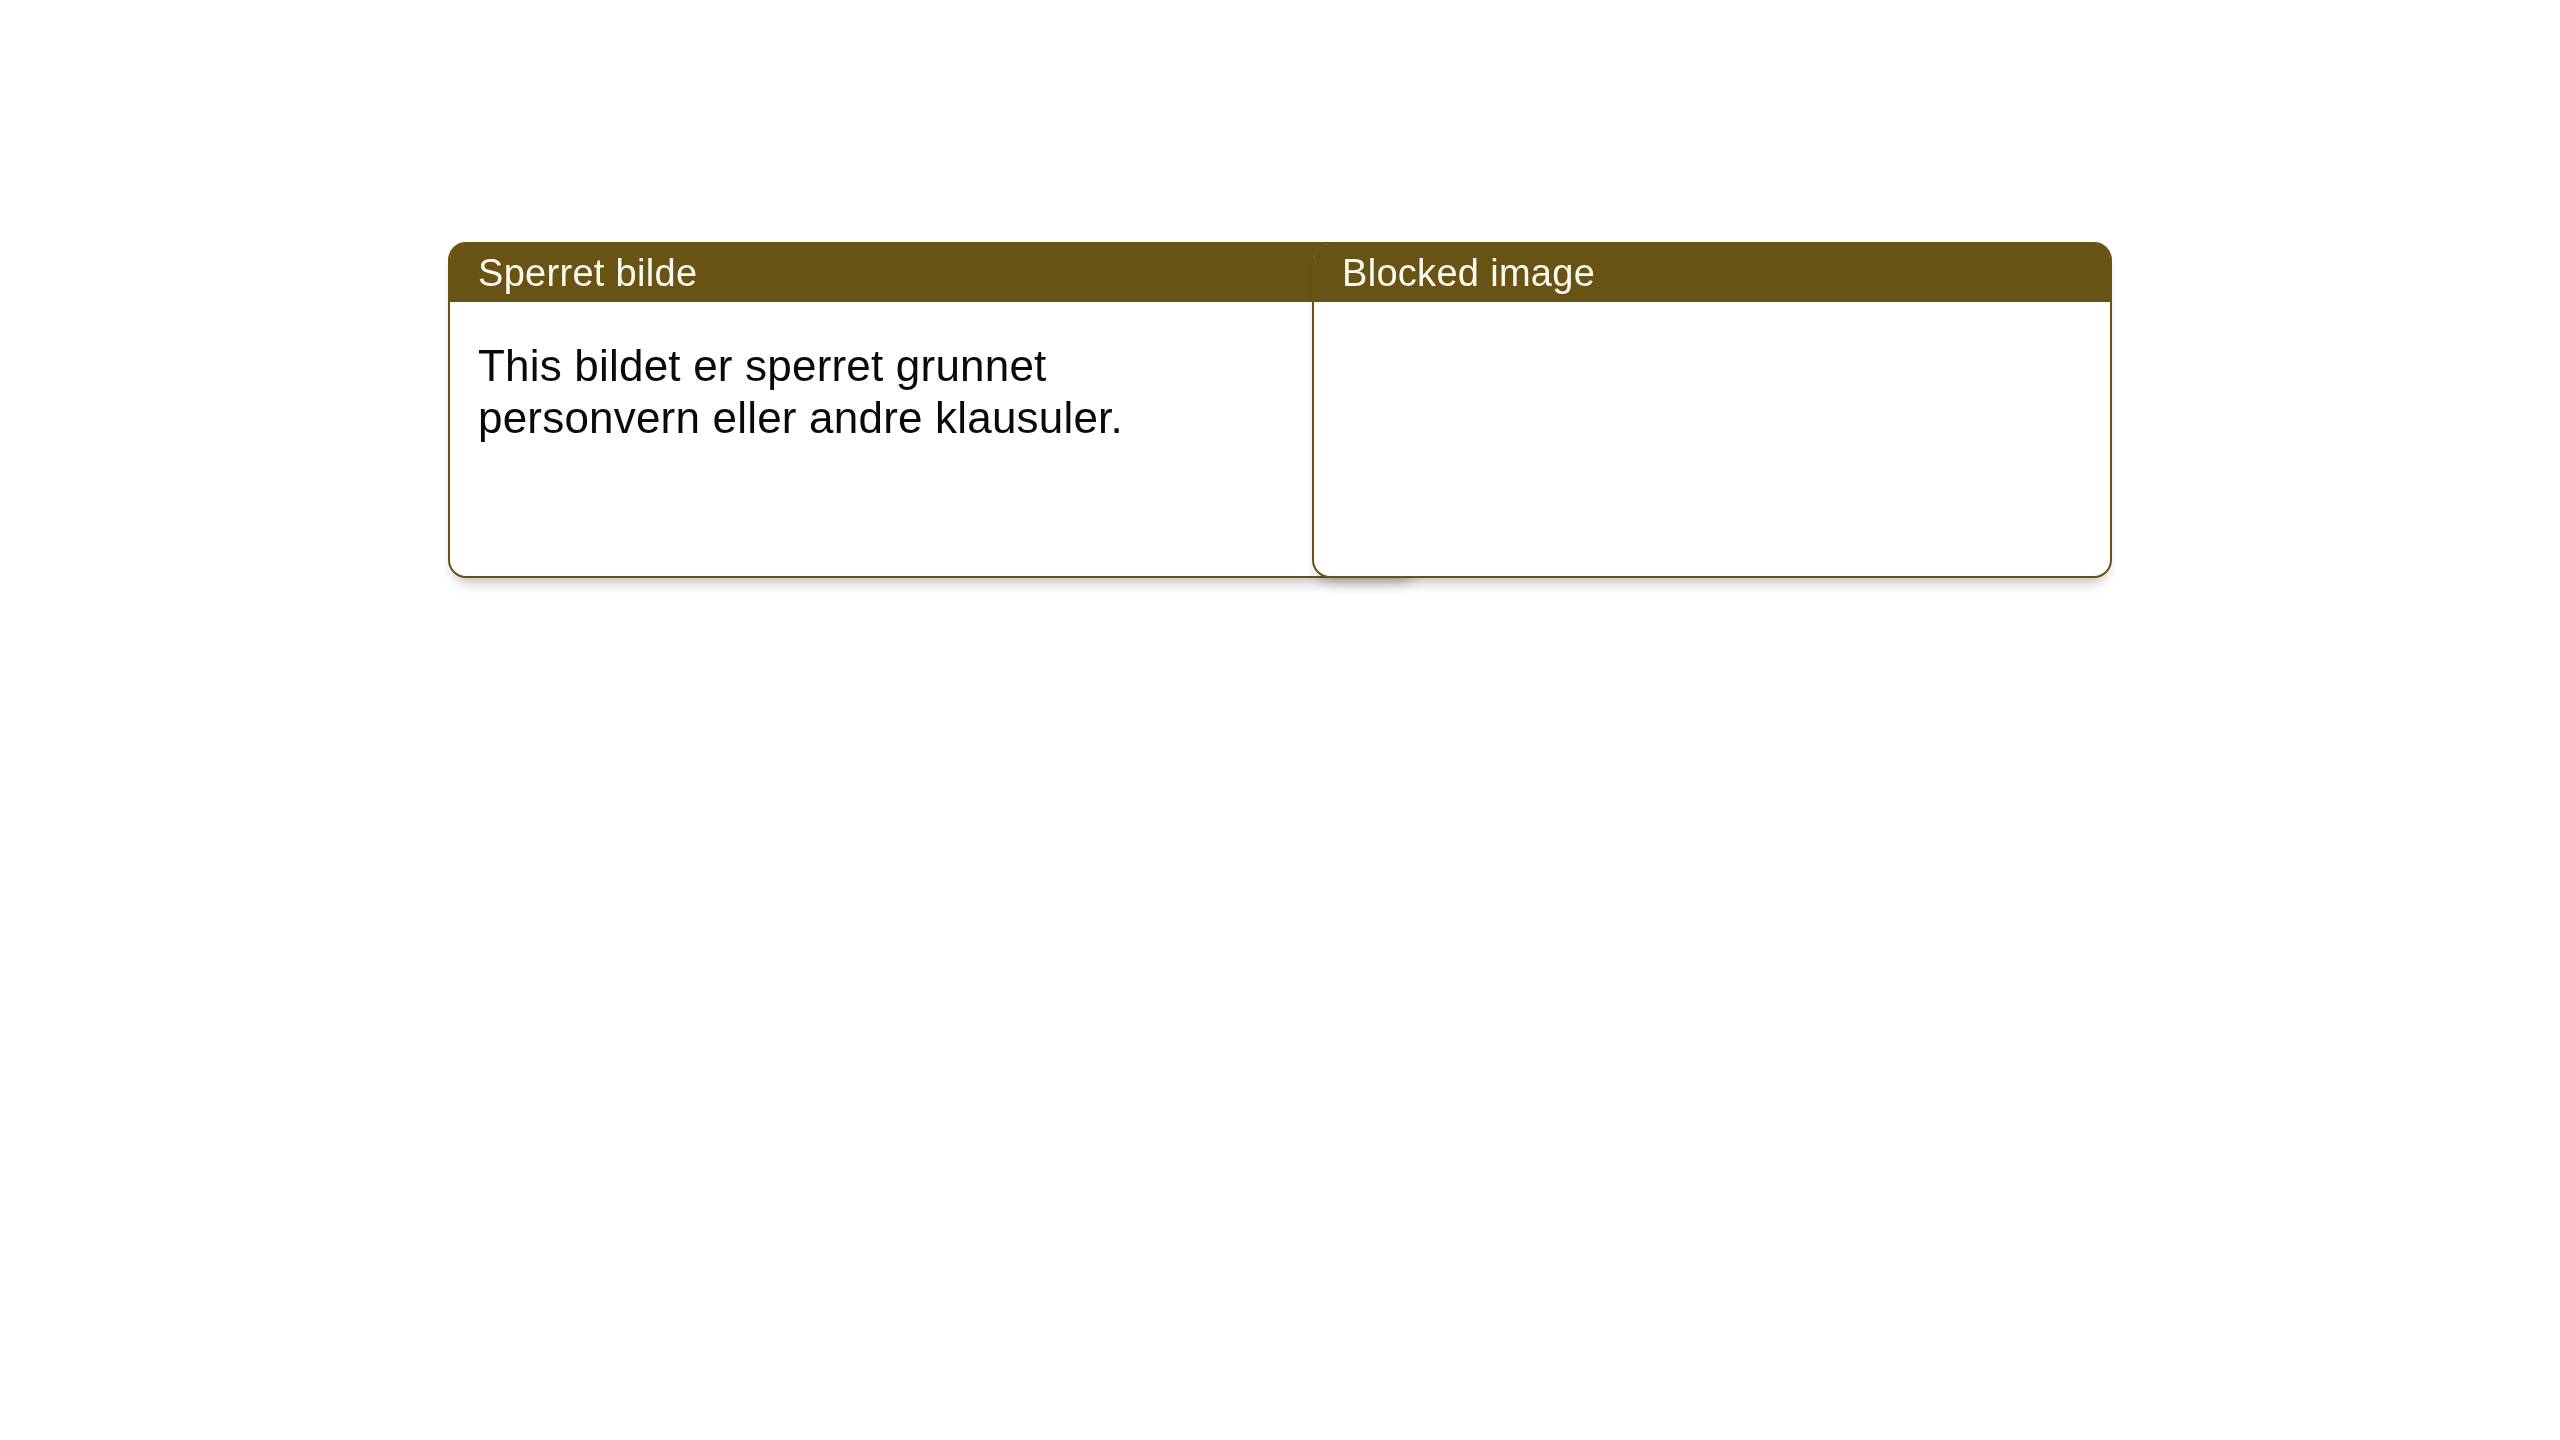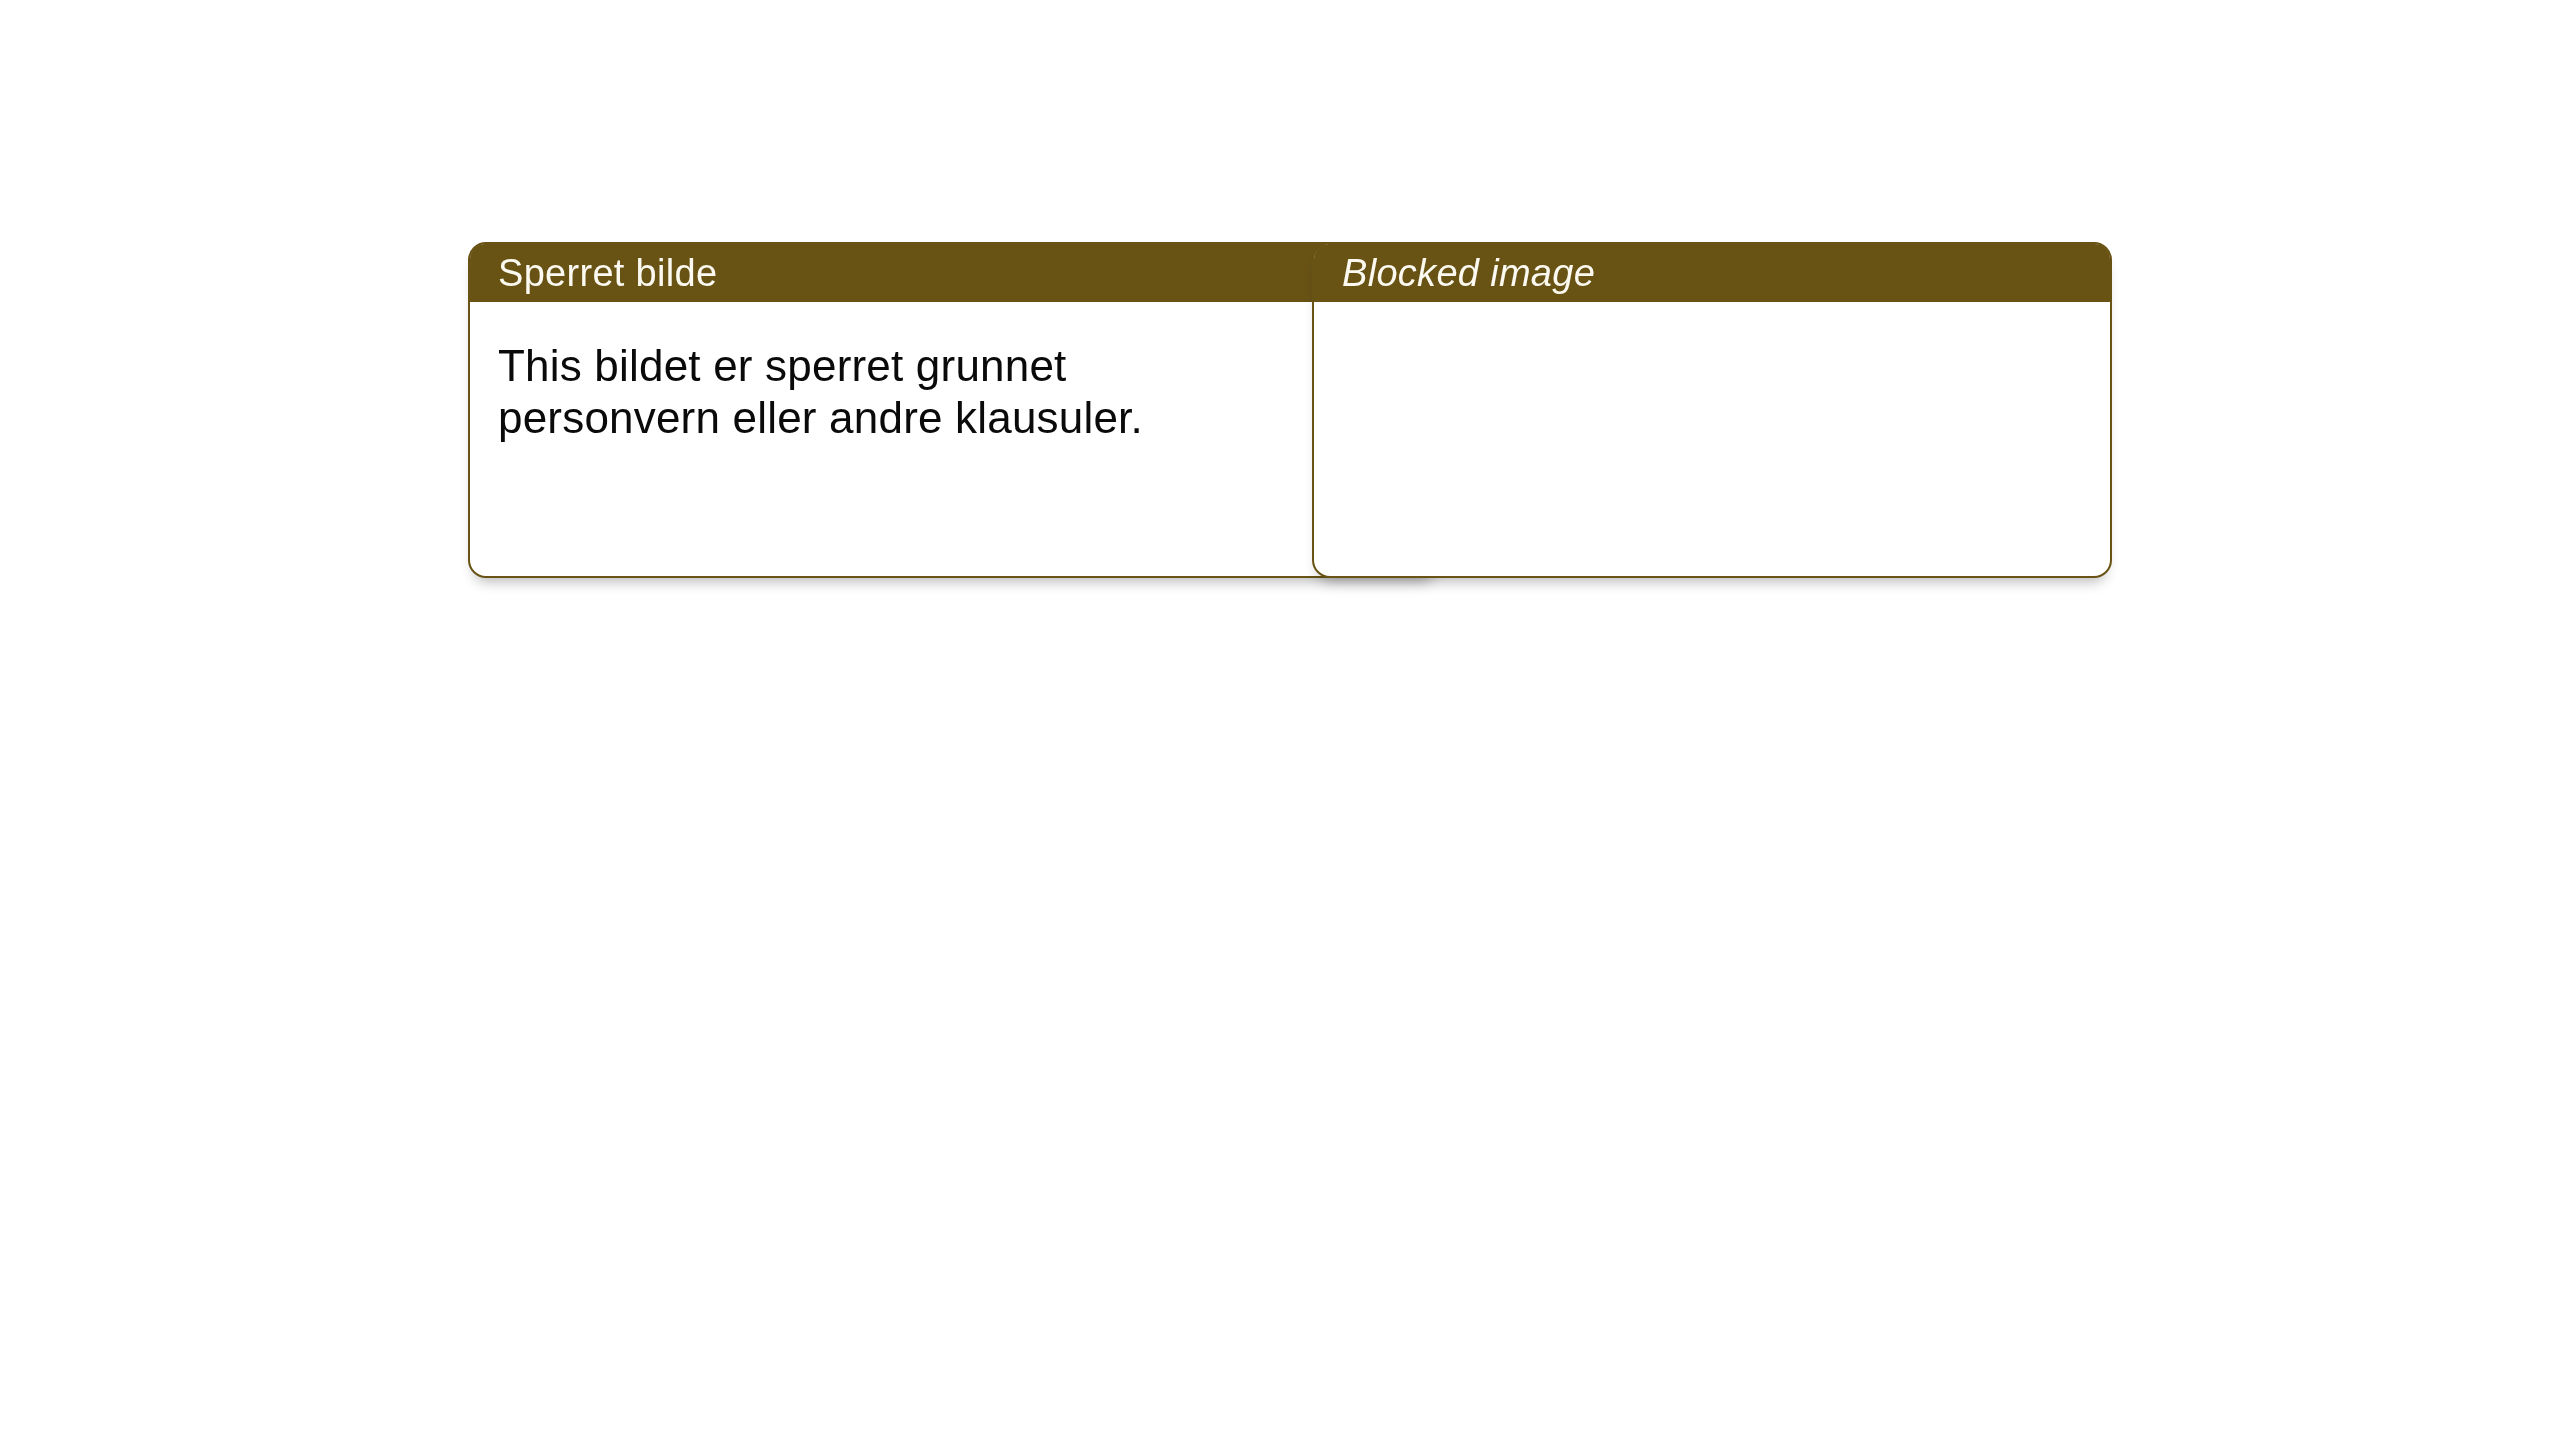--- a/index.html
+++ b/index.html
@@ -25,7 +25,7 @@
     box-shadow: 0 10px 14px -7px rgba(0, 0, 0, 0.30);
   }
   .card--no {
-    left: 468px;
+    left: 448px;
     width: 972px;
   }
   .card--en {

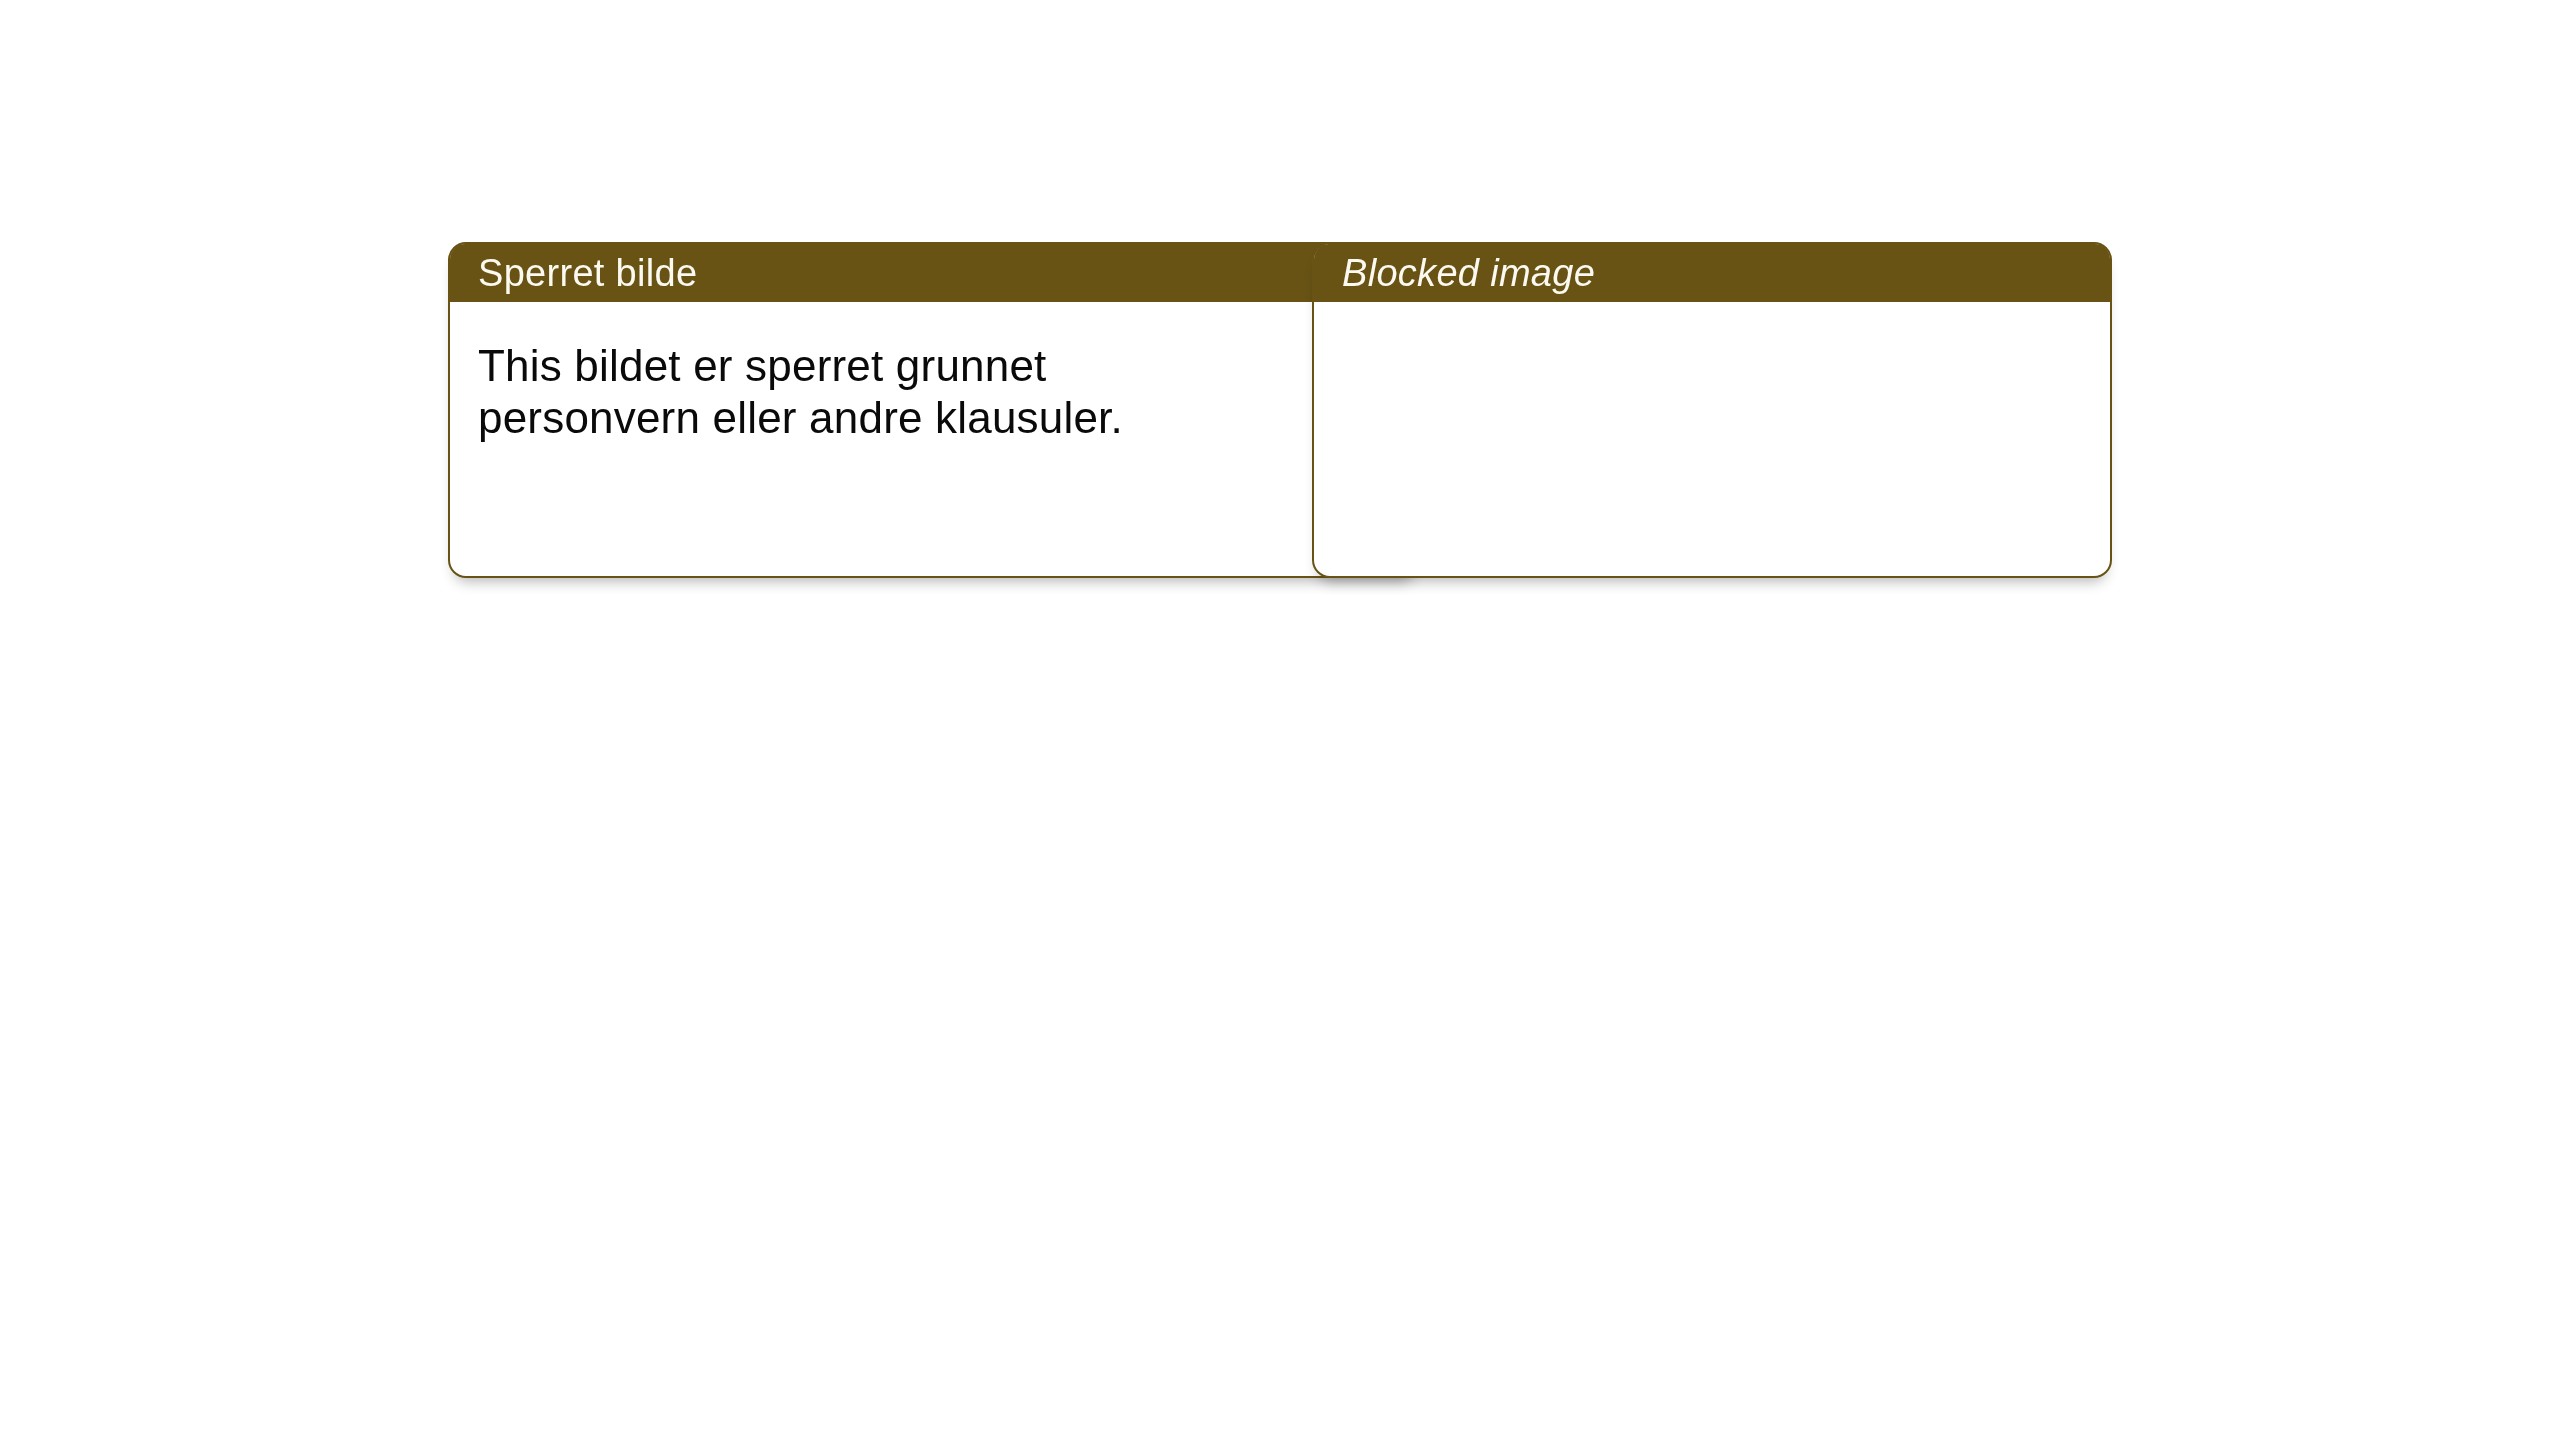--- a/index.html
+++ b/index.html
@@ -31,7 +31,6 @@
   .card--en {
     left: 1312px;
     width: 800px;
-    font-style: italic;
   }
   .card-header {
     height: 58px;

